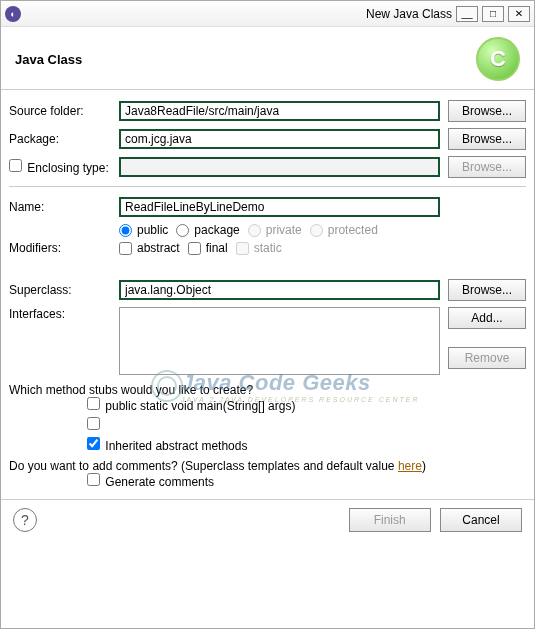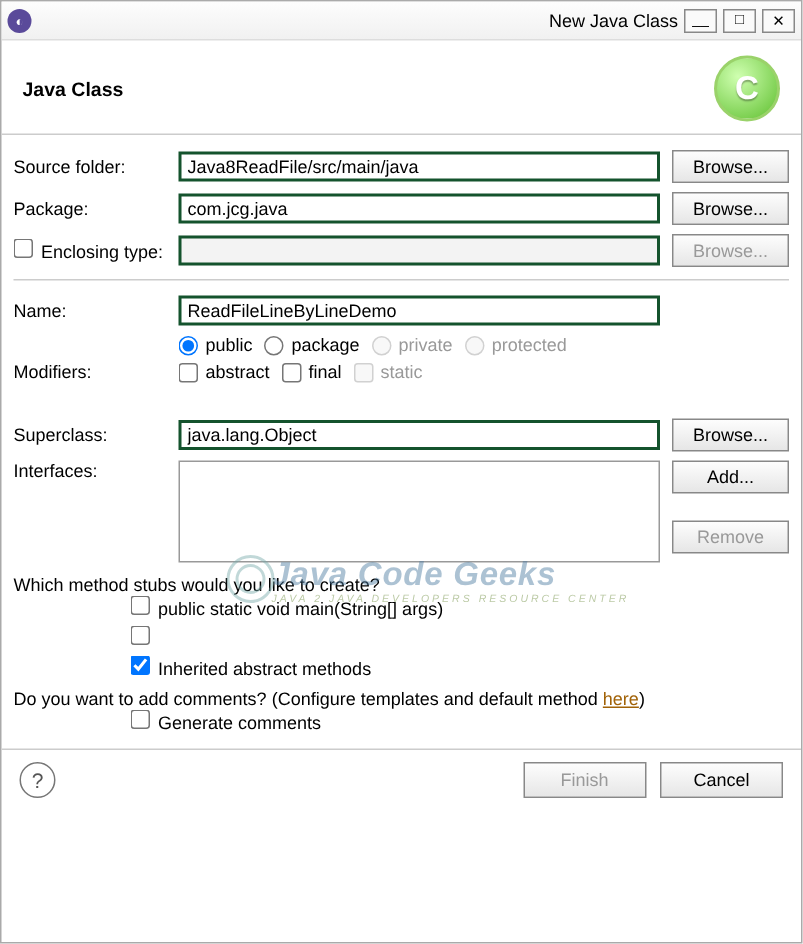--- a/index.html
+++ b/index.html
@@ -156,7 +156,7 @@
 
   <div class="comments">
     <div>
-      <span>Do you want to add comments? (Configure templates and default method </span><a href="#">here</a><span>)</span>
+      <span>Do you want to add comments? (Superclass templates and default value </span><a href="#">here</a><span>)</span>
     </div>
     <div class="opt">
           <label><input type="checkbox" style=""> <span>Generate comments</span></label>

